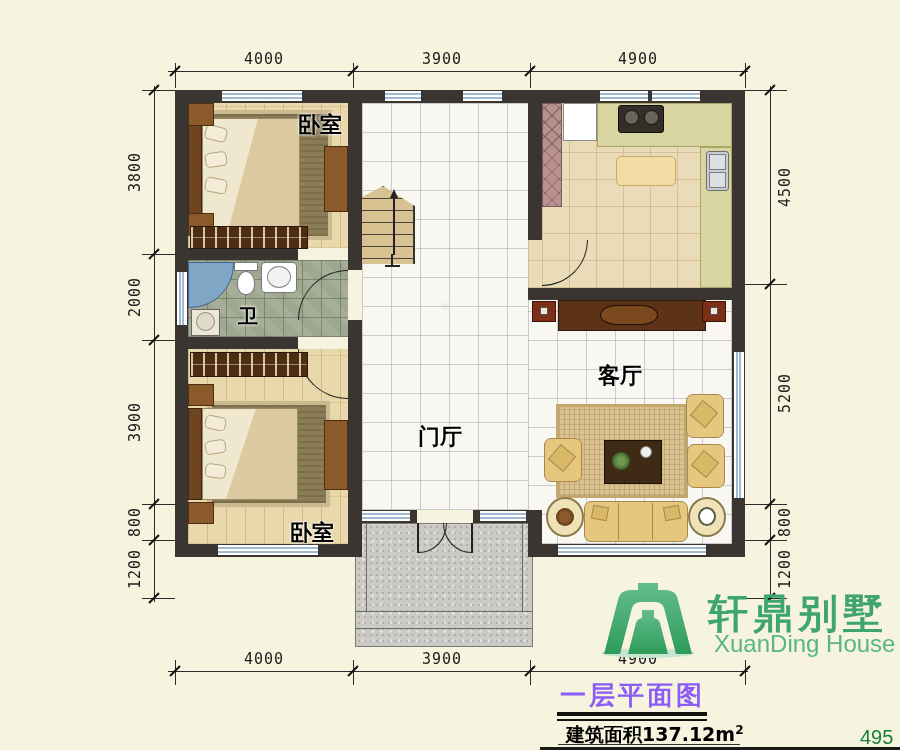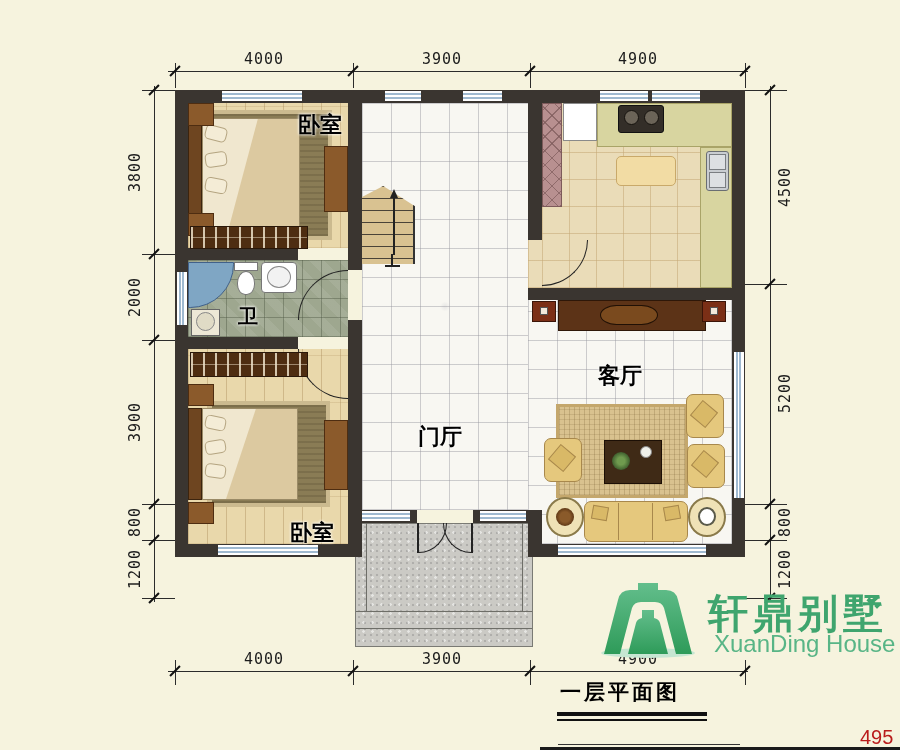--- a/index.html
+++ b/index.html
@@ -54,7 +54,7 @@
   .seat{background:#E5C87D;border:1.5px solid #A8884C;border-radius:7px}
   .cushion{background:#D9B967;border:1px solid #A8884C}
   .counter{background:#D8D5A0;border:1px solid #A9A468}
-  .titleblock-title{font-size:21px;font-weight:bold;color:#000000;letter-spacing:3px;white-space:nowrap;
+  .titleblock-title{font-size:26px;font-weight:bold;color:#8b5cf6;letter-spacing:3px;white-space:nowrap;
     font-family:"DejaVu Sans","Liberation Sans",sans-serif}
   .logo-cn{font-size:40px;font-weight:bold;color:#3FA56E;letter-spacing:5px;white-space:nowrap;
     font-family:"DejaVu Sans","Liberation Sans",sans-serif}

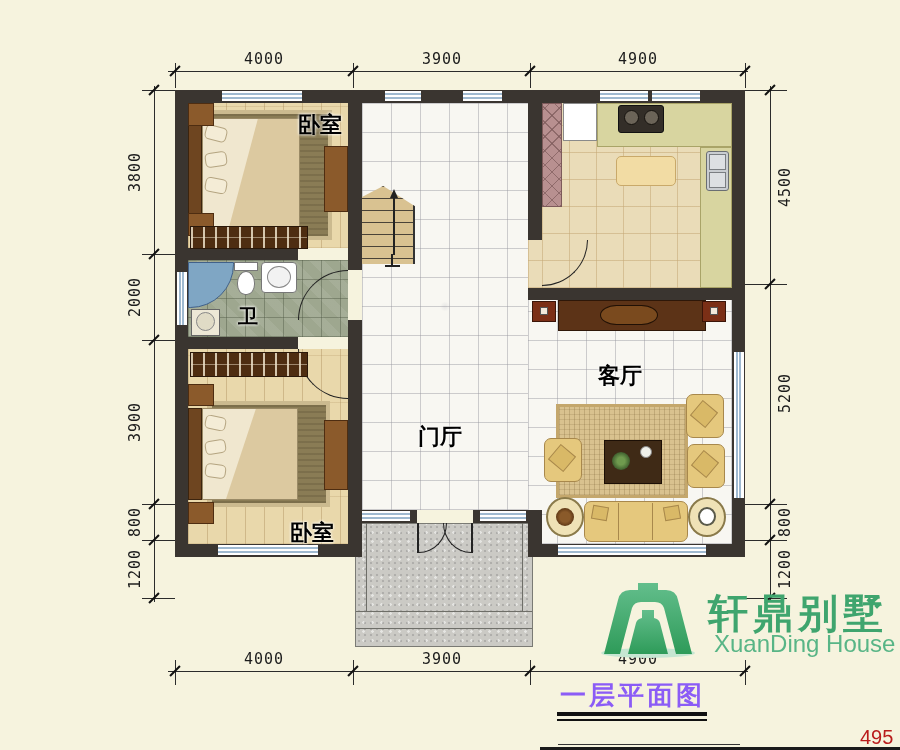--- a/index.html
+++ b/index.html
@@ -287,6 +287,9 @@
   <div class="abs titleblock-title" style="left:560px;top:678px">一层平面图</div>
   <div class="abs" style="left:557px;top:712px;width:150px;height:4px;background:#111"></div>
   <div class="abs" style="left:557px;top:719px;width:150px;height:2px;background:#111"></div>
+  <div class="abs" style="left:566px;top:722px;font-size:19px;font-weight:bold;color:#000;white-space:nowrap;font-family:'DejaVu Sans','Liberation Sans',sans-serif">
+    <span>建筑面积137.12m</span><sup style="font-size:12px">2</sup>
+  </div>
   <div class="abs" style="left:558px;top:744px;width:182px;height:1px;background:#333"></div>
   <div class="abs" style="left:860px;top:726px;font-size:20px;color:#b91c1c;font-family:'Liberation Sans',sans-serif">495</div>
   <div class="abs" style="left:540px;top:747px;width:360px;height:3px;background:#1a1a1a"></div>

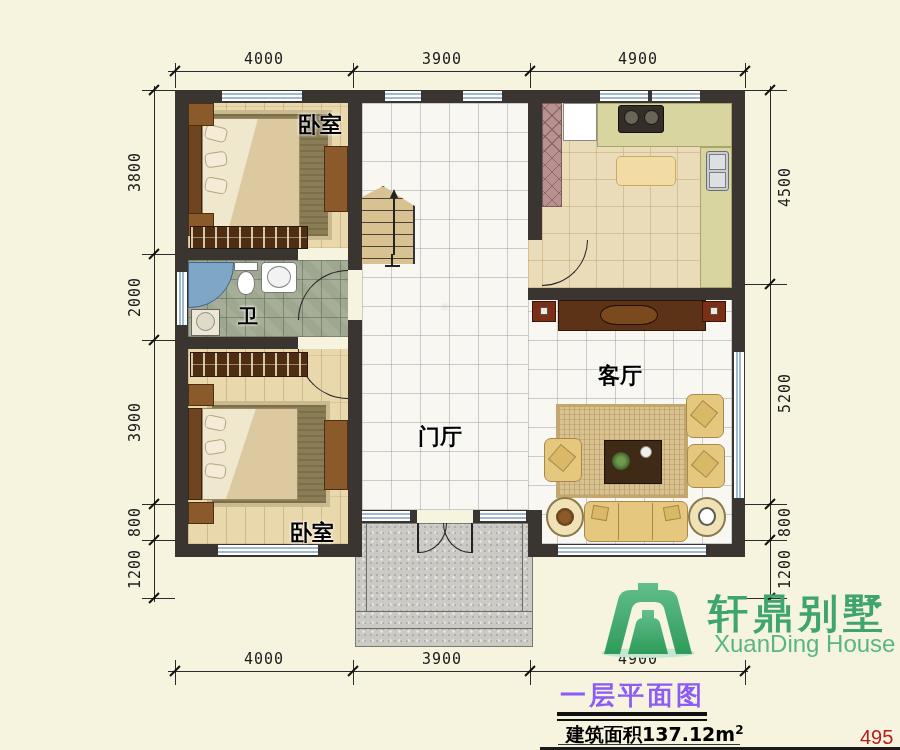--- a/index.html
+++ b/index.html
@@ -291,7 +291,7 @@
     <span>建筑面积137.12m</span><sup style="font-size:12px">2</sup>
   </div>
   <div class="abs" style="left:558px;top:744px;width:182px;height:1px;background:#333"></div>
-  <div class="abs" style="left:860px;top:726px;font-size:20px;color:#b91c1c;font-family:'Liberation Sans',sans-serif">495</div>
+  <div class="abs" style="left:860px;top:726px;font-size:20px;color:#15803d;font-family:'Liberation Sans',sans-serif">495</div>
   <div class="abs" style="left:540px;top:747px;width:360px;height:3px;background:#1a1a1a"></div>
 
 </div>

